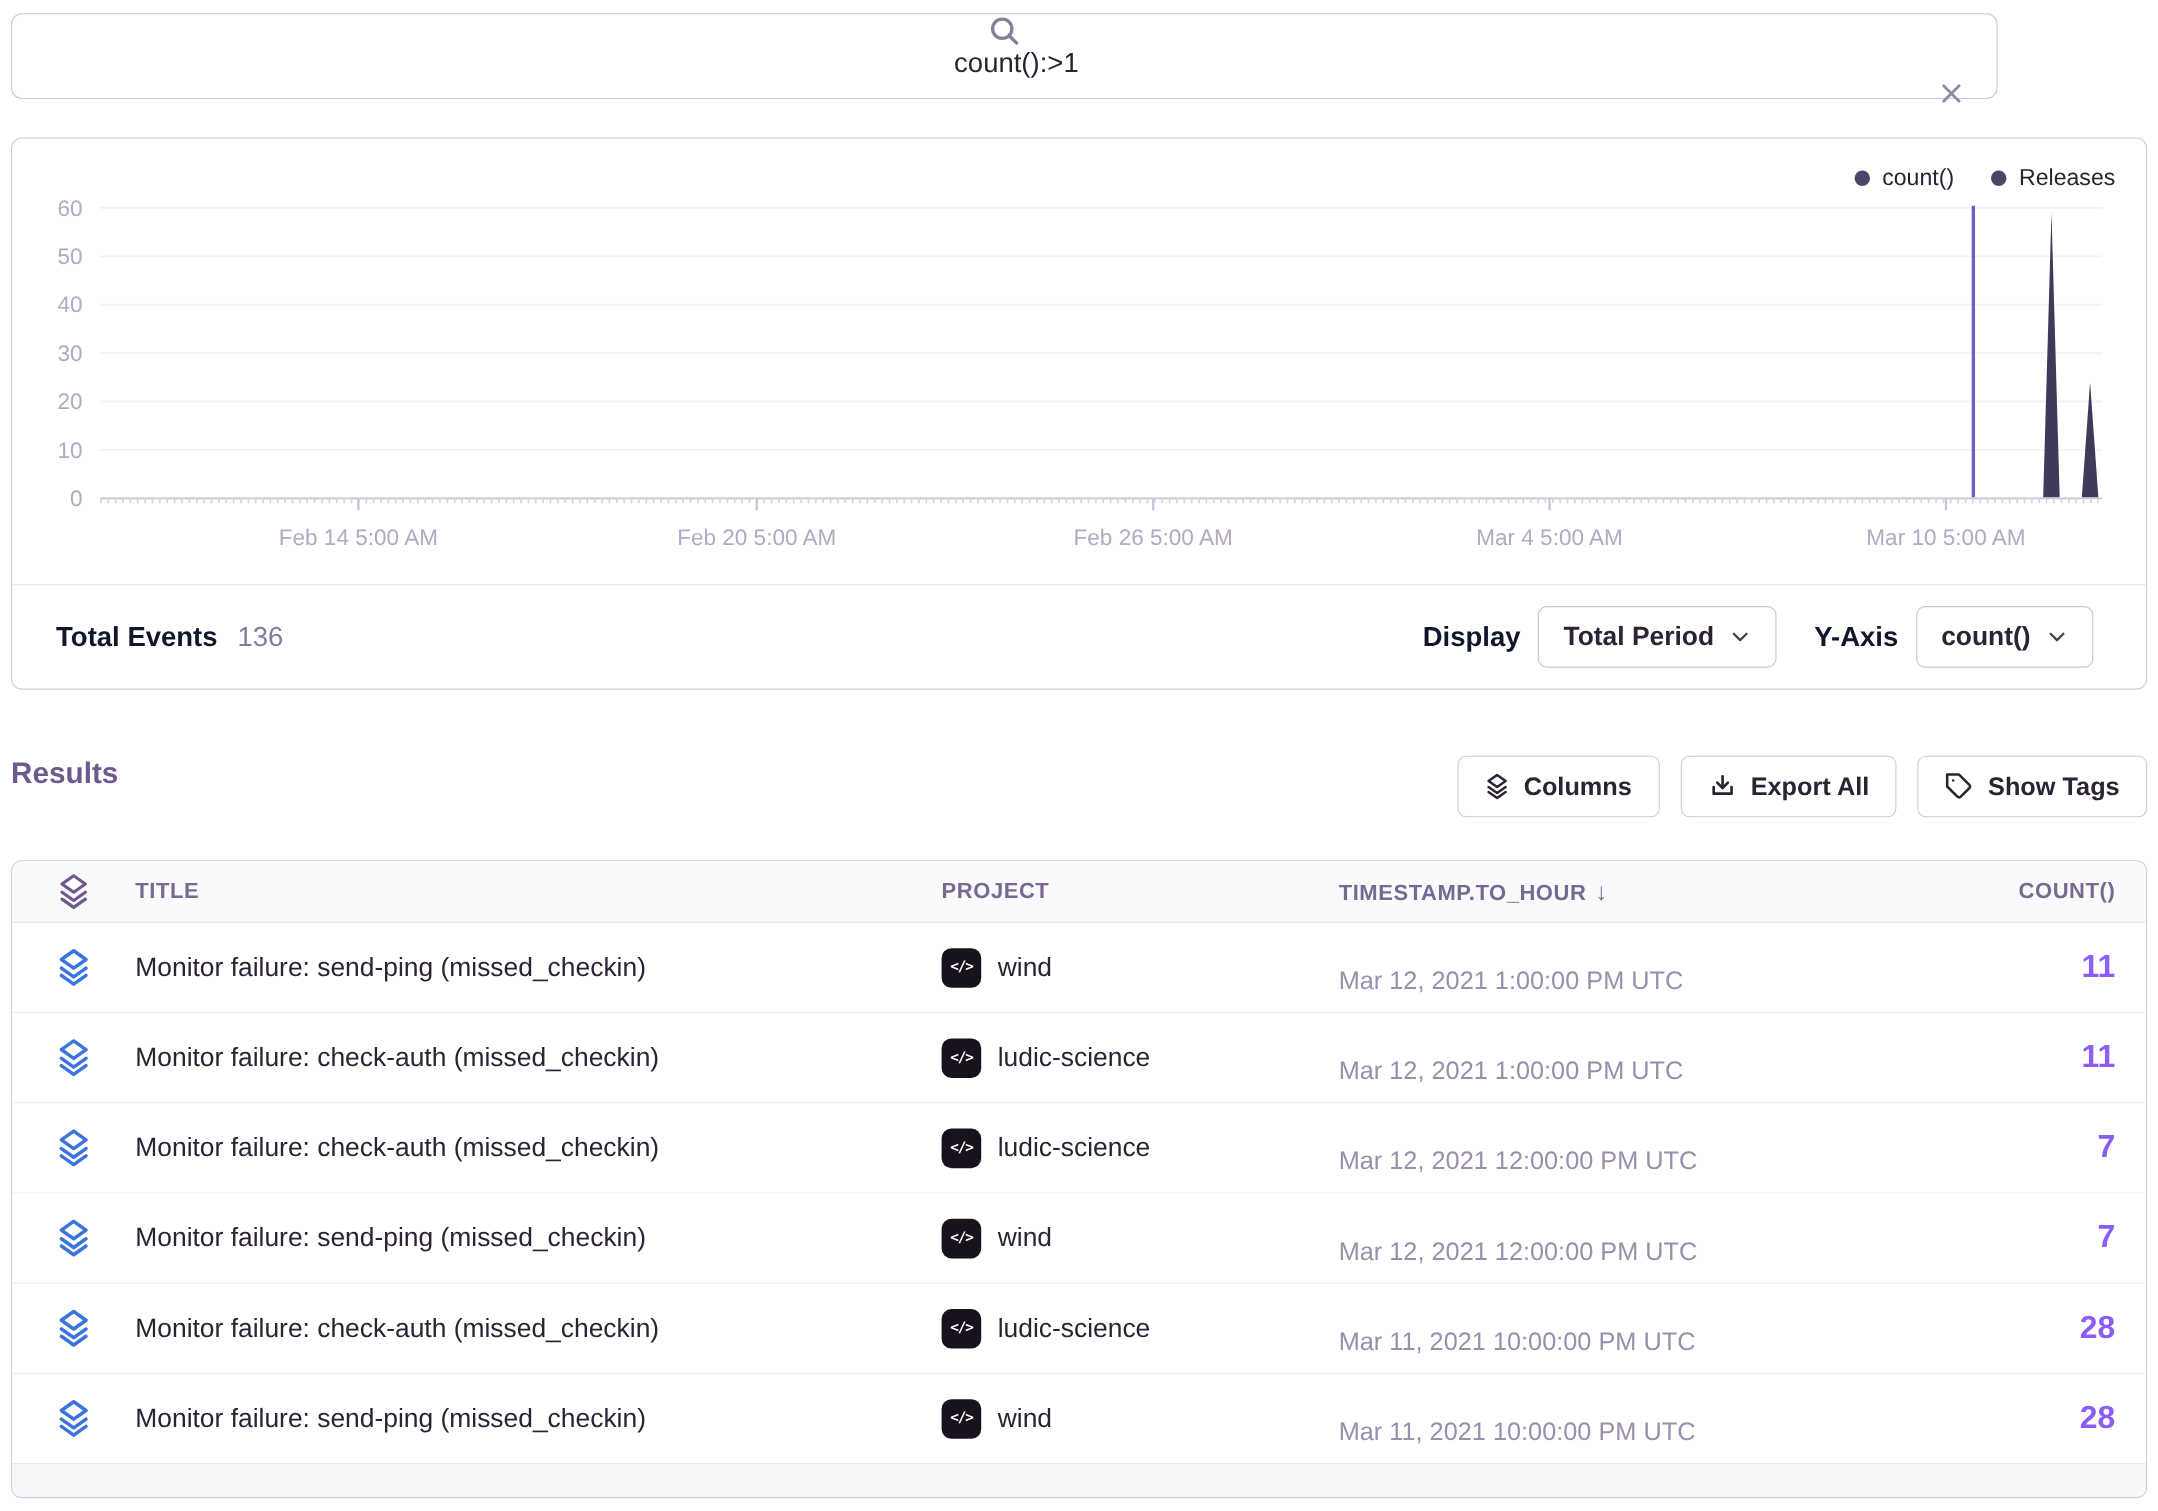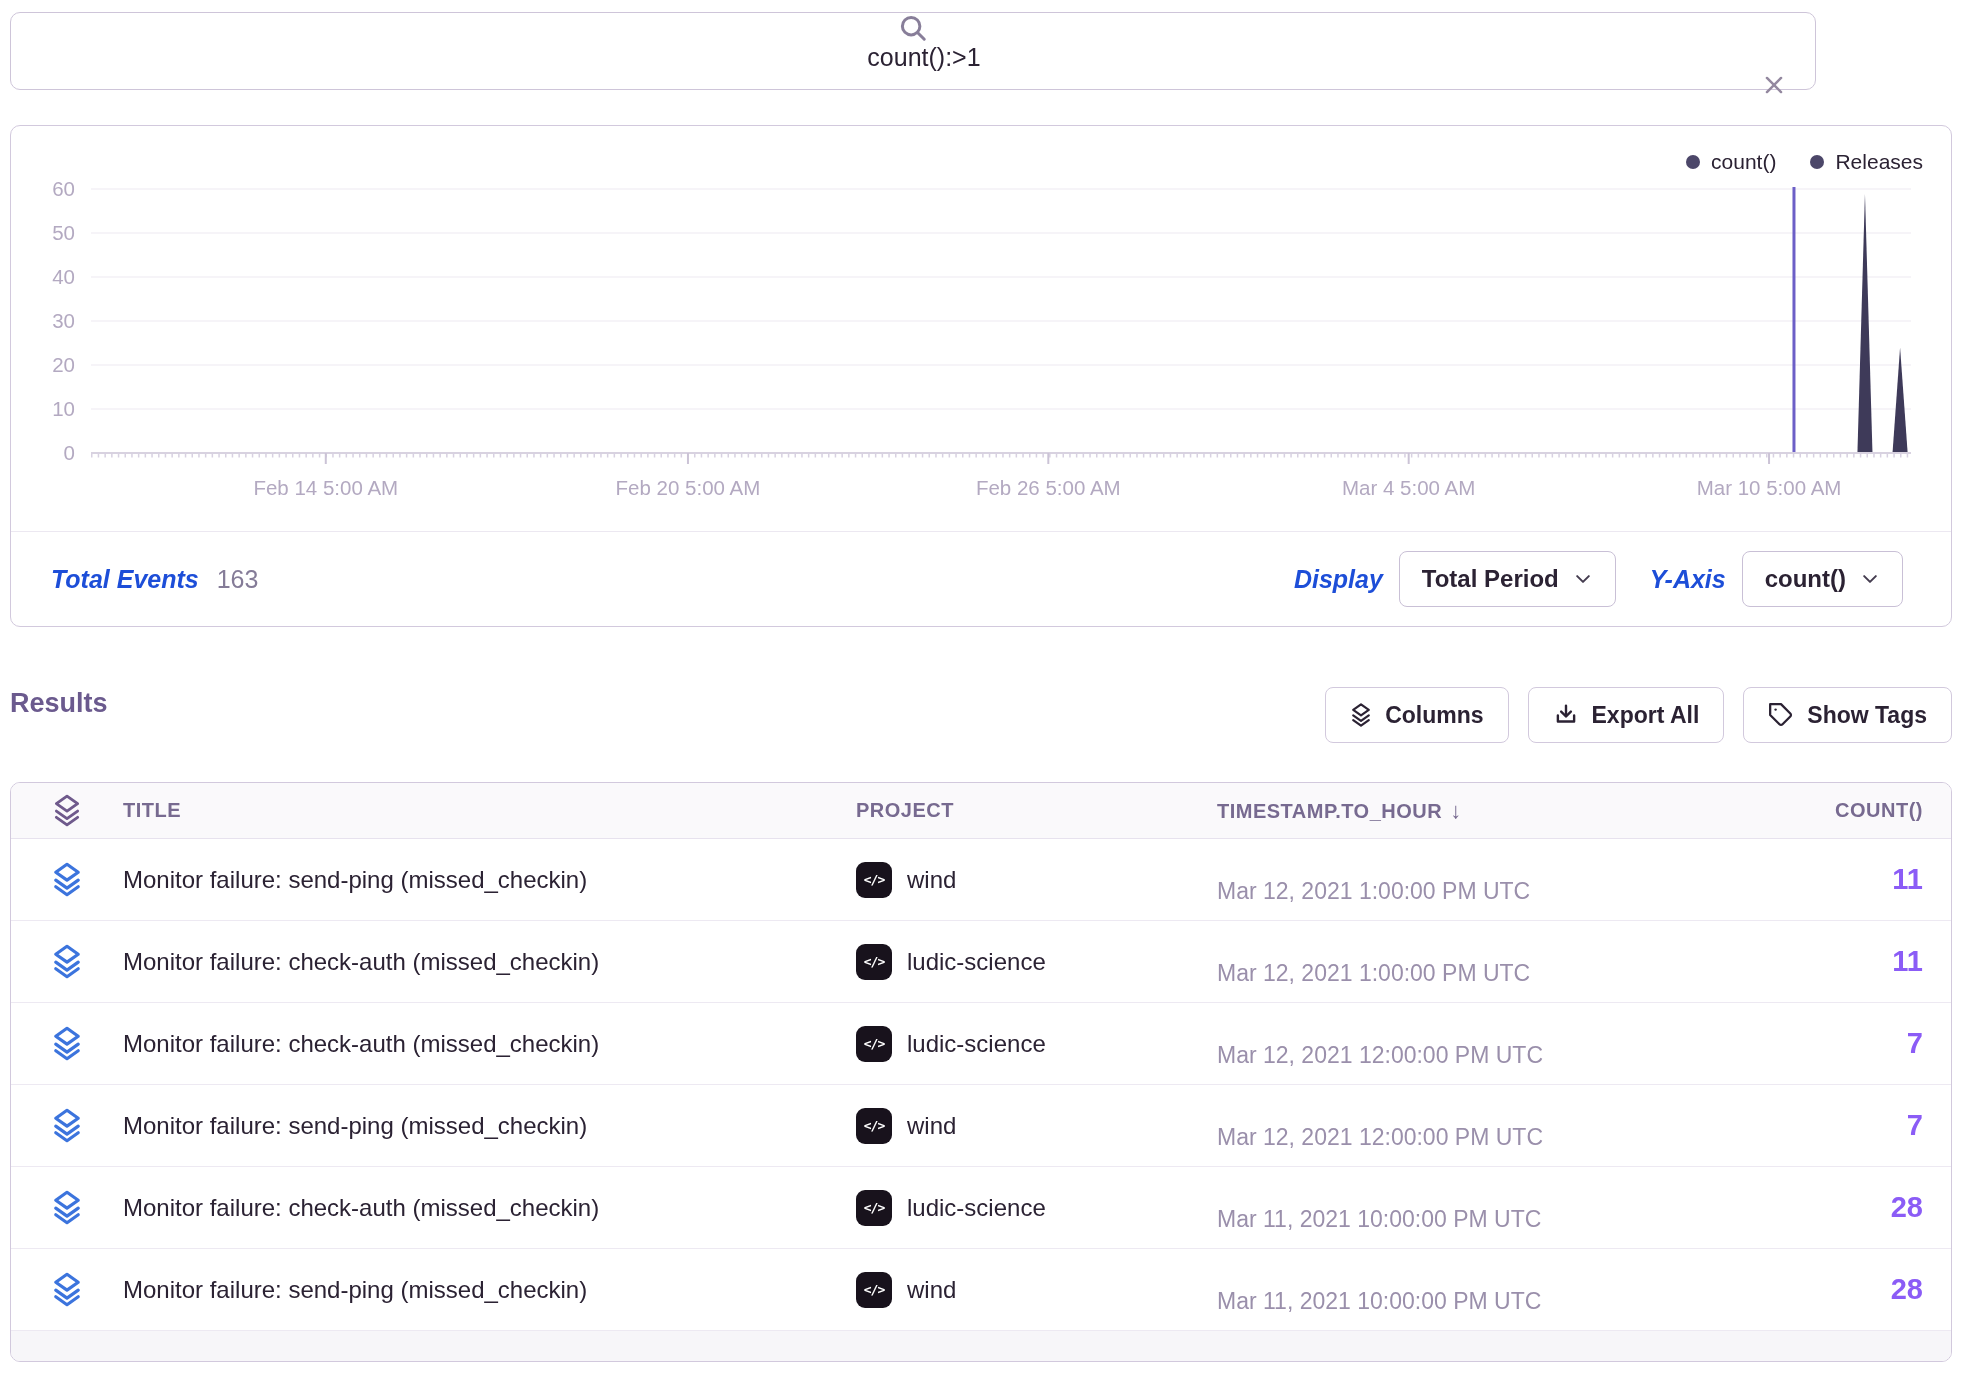--- a/index.html
+++ b/index.html
@@ -31,7 +31,7 @@
     border-top:1px solid #ECE8F1; display:flex; align-items:center;
     padding:0 48px 0 40px;
   }
-  .footer-label { font-size:25px; font-weight:700; color:#1d4ed8;font-style:italic; }
+  .footer-label { font-size:25px; font-weight:700; color:#0f172a; }
   .total-events-value { font-size:25px; color:#857C98; margin-left:18px; }
   .footer-right { margin-left:auto; display:flex; align-items:center; }
   .dropdown-btn {

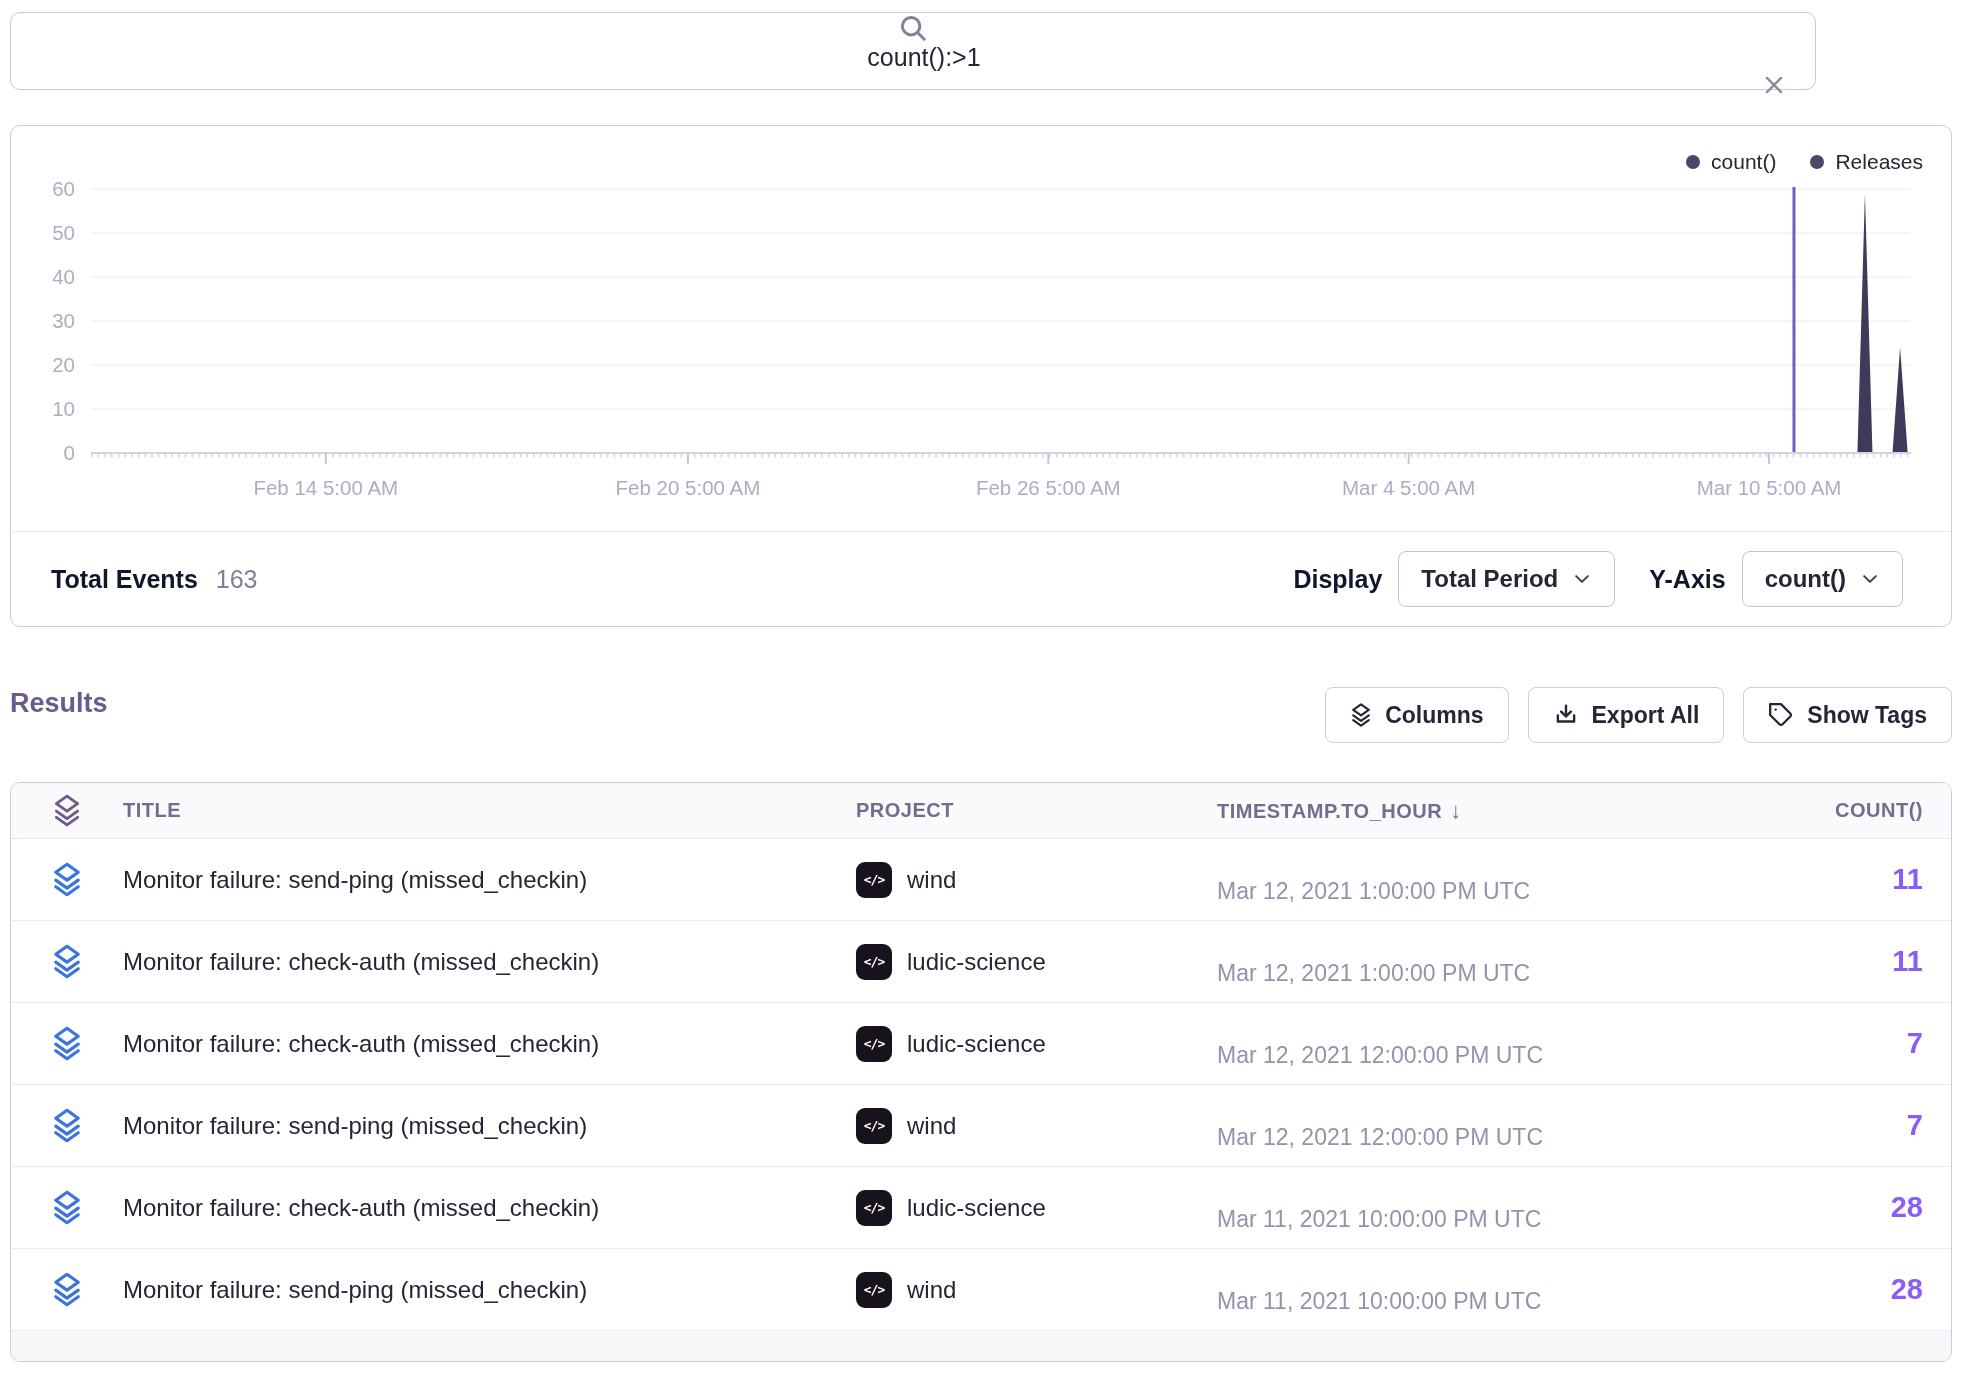--- a/index.html
+++ b/index.html
@@ -144,7 +144,7 @@
       </svg>
     <div class="chart-footer">
       <span class="footer-label">Total Events</span>
-      <span class="total-events-value">163</span>
+      <span class="total-events-value">136</span>
       <div class="footer-right">
         <span class="footer-label">Display</span>
         <span class="gap16"></span>

